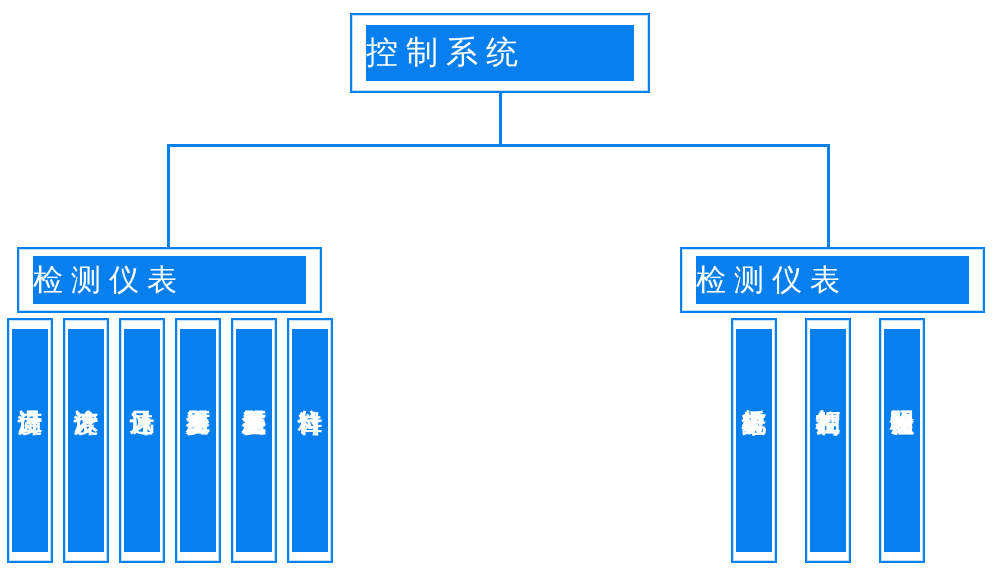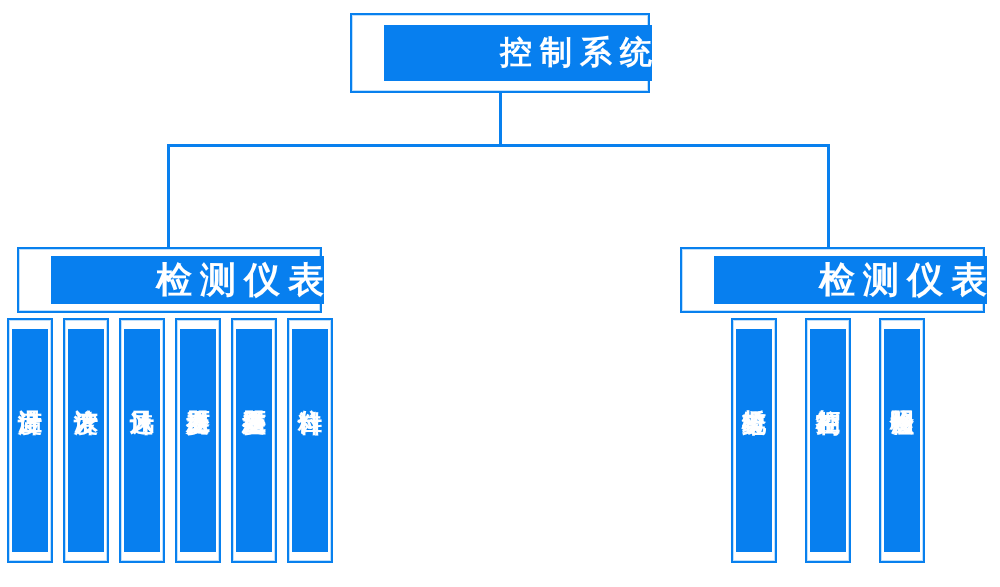--- a/index.html
+++ b/index.html
@@ -28,12 +28,11 @@
     height: 100%;
     background: #077fef;
     color: #ffffff;
-    font-weight: bold;
+    font-weight: normal;
     display: flex;
     align-items: center;
-    justify-content: flex-end;
+    justify-content: flex-start;
     box-sizing: border-box;
-    margin-left: 18px;
   }
   .root-frame   { left: 350px; top: 13px;  width: 300px; height: 80px; padding: 10px 14px; }
   .root-frame .core { font-size: 32px; }

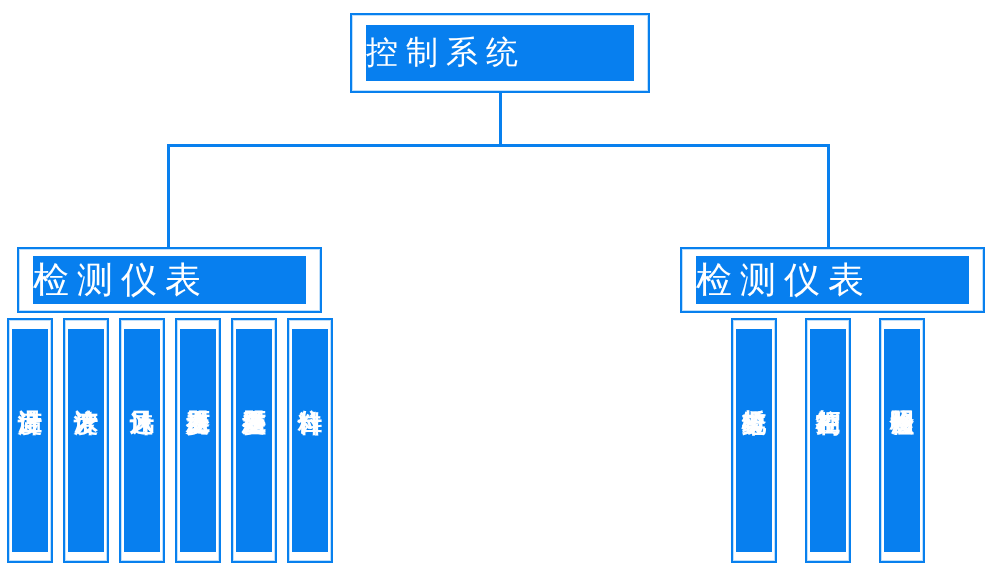--- a/index.html
+++ b/index.html
@@ -37,7 +37,7 @@
   .root-frame   { left: 350px; top: 13px;  width: 300px; height: 80px; padding: 10px 14px; }
   .root-frame .core { font-size: 32px; }
   .header-frame { top: 247px; width: 305px; height: 66px; padding: 7px 14px; }
-  .header-frame .core { font-size: 36px; }
+  .header-frame .core { font-size: 30px; }
   .header-left  { left: 17px; }
   .header-right { left: 680px; }
   .node-label { letter-spacing: 8px; margin-right: -8px; white-space: nowrap; }

